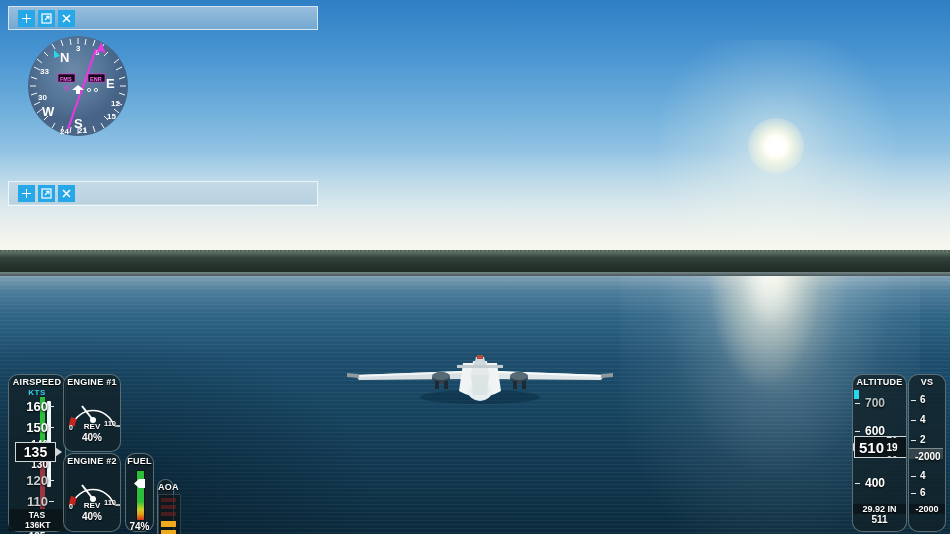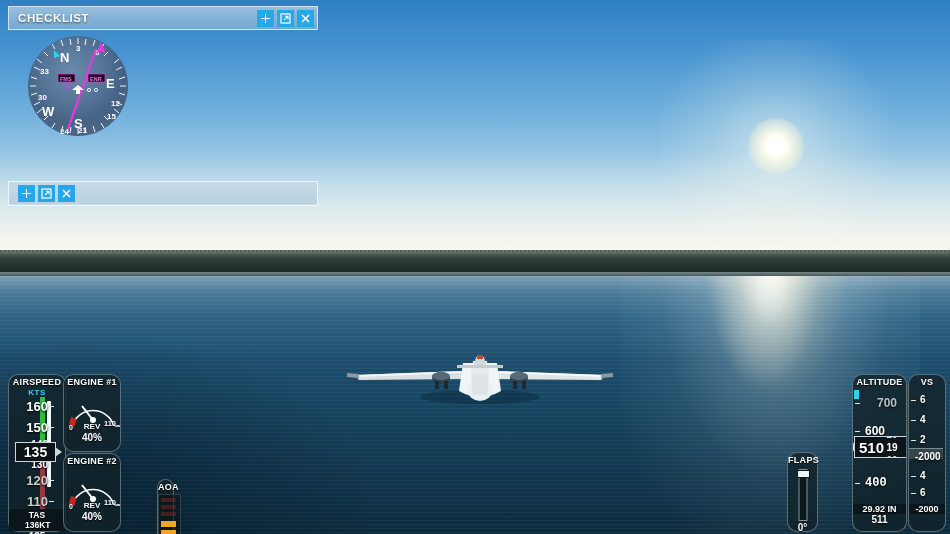--- a/index.html
+++ b/index.html
@@ -177,7 +177,6 @@
 
   <div class="win" id="win-checklist">
     <div class="win-bar">
-      <div class="win-title">CHECKLIST</div>
       <div class="win-btns">
         <div class="wbtn">
           <svg width="11" height="11" viewBox="0 0 11 11">

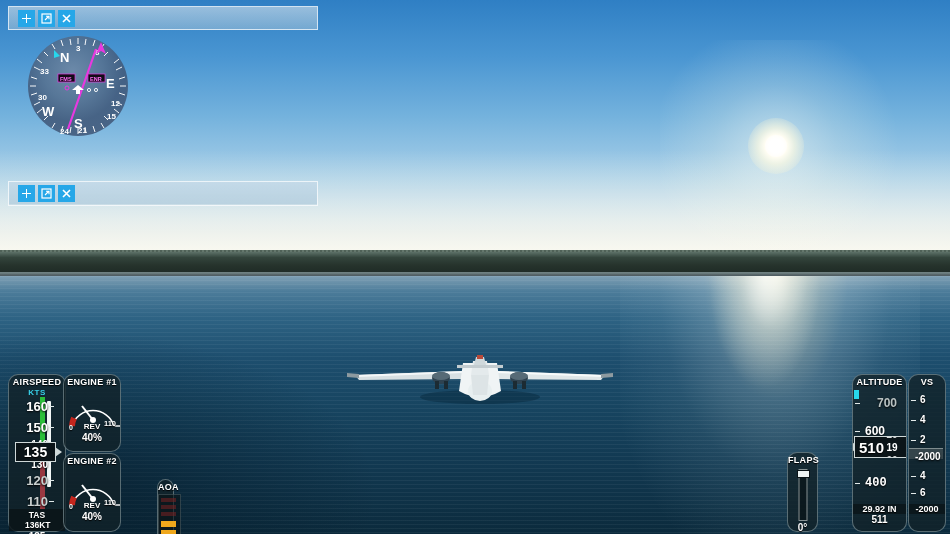--- a/index.html
+++ b/index.html
@@ -382,7 +382,7 @@
     <div class="ghead">ALTITUDE</div>
     <div class="alt-body">
       <div class="alt-bug"></div>
-      <div class="alt-num" style="left:12px;top:8px;color:#b9c2c2;margin-left:12px;">700</div>
+      <div class="alt-num" style="left:12px;top:8px;color:#b9c2c2;">700</div>
       <div class="alt-tick" style="top:15px;"></div>
       <div class="alt-num" style="left:12px;top:36px;">600</div>
       <div class="alt-tick" style="top:43px;"></div>

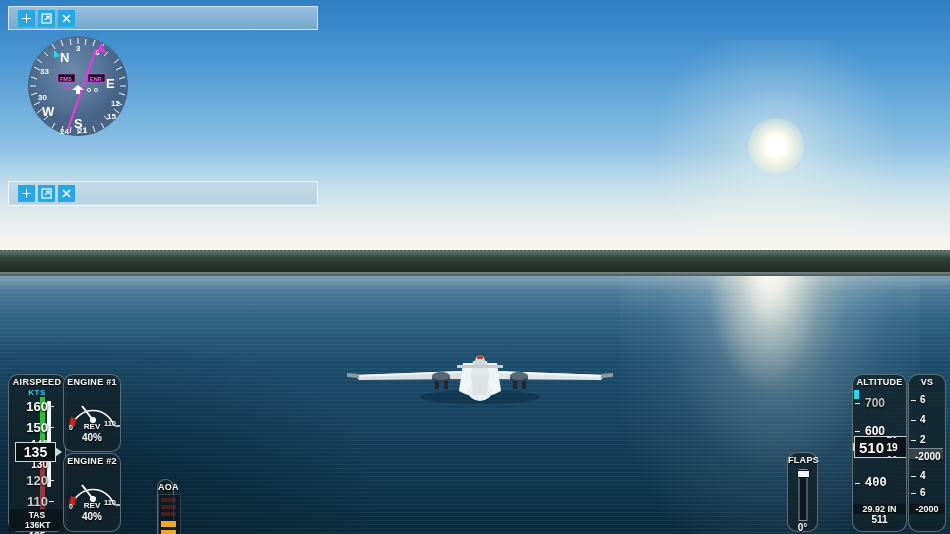--- a/index.html
+++ b/index.html
@@ -356,6 +356,16 @@
     <div class="gfoot">40%</div>
   </div>
 
+  <div class="gpanel" id="p-fuel">
+    <div class="ghead">FUEL</div>
+    <div class="fuel-col">
+      <div class="fuel-bar"></div>
+      <svg class="fuel-ptr" style="top:11px;" viewBox="0 0 11 9">
+        <path d="M0 4.5 L5 0 L11 0 L11 9 L5 9 Z" fill="#ffffff"></path>
+      </svg>
+    </div>
+    <div class="gfoot">74%</div>
+  </div>
 
   <div class="gpanel" id="p-aoa">
     <div class="ghead">AOA</div>

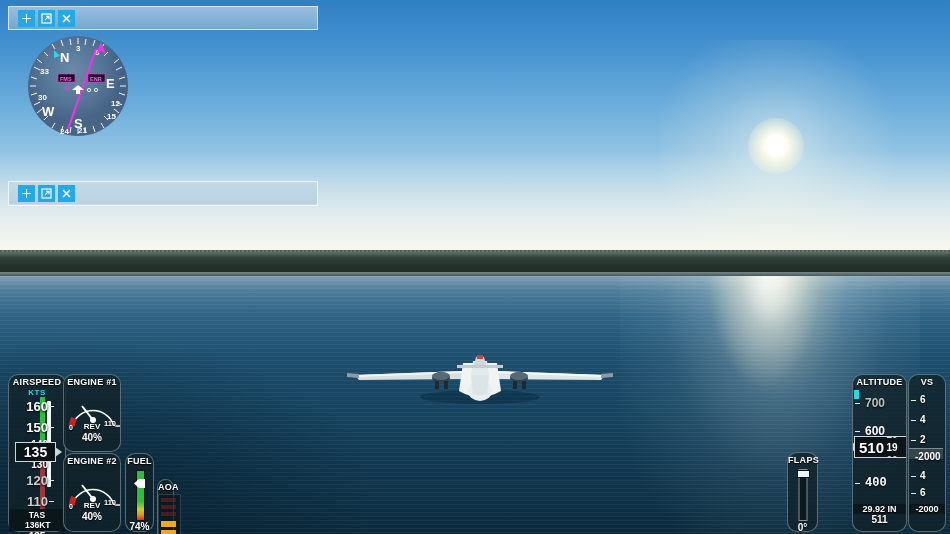--- a/index.html
+++ b/index.html
@@ -378,14 +378,6 @@
     </div>
   </div>
 
-  <div class="gpanel" id="p-flaps">
-    <div class="ghead">FLAPS</div>
-    <div class="ft-body">
-      <div class="ft-track"></div>
-      <div class="ft-knob" style="left:9px;top:4px;"></div>
-    </div>
-    <div class="gfoot">0°</div>
-  </div>
 
 
   <div class="gpanel" id="p-alt">

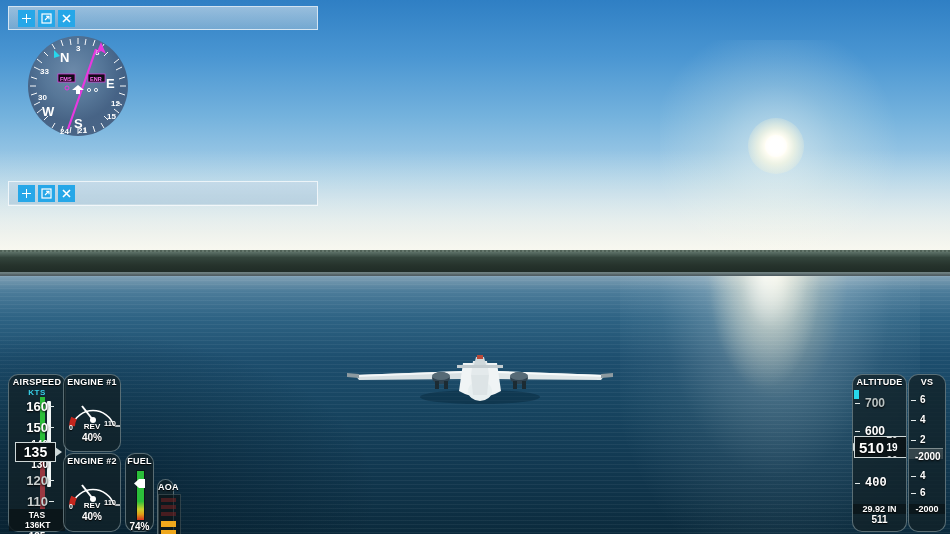--- a/index.html
+++ b/index.html
@@ -388,7 +388,7 @@
       <div class="alt-tick" style="top:15px;"></div>
       <div class="alt-num" style="left:12px;top:36px;">600</div>
       <div class="alt-tick" style="top:43px;"></div>
-      <div class="alt-num" style="left:12px;top:88px;font-family:Liberation Mono, monospace;">400</div>
+      <div class="alt-num" style="left:12px;top:88px;">400</div>
       <div class="alt-tick" style="top:95px;"></div>
       <div class="alt-box">
         <span class="alt-big">510</span>

